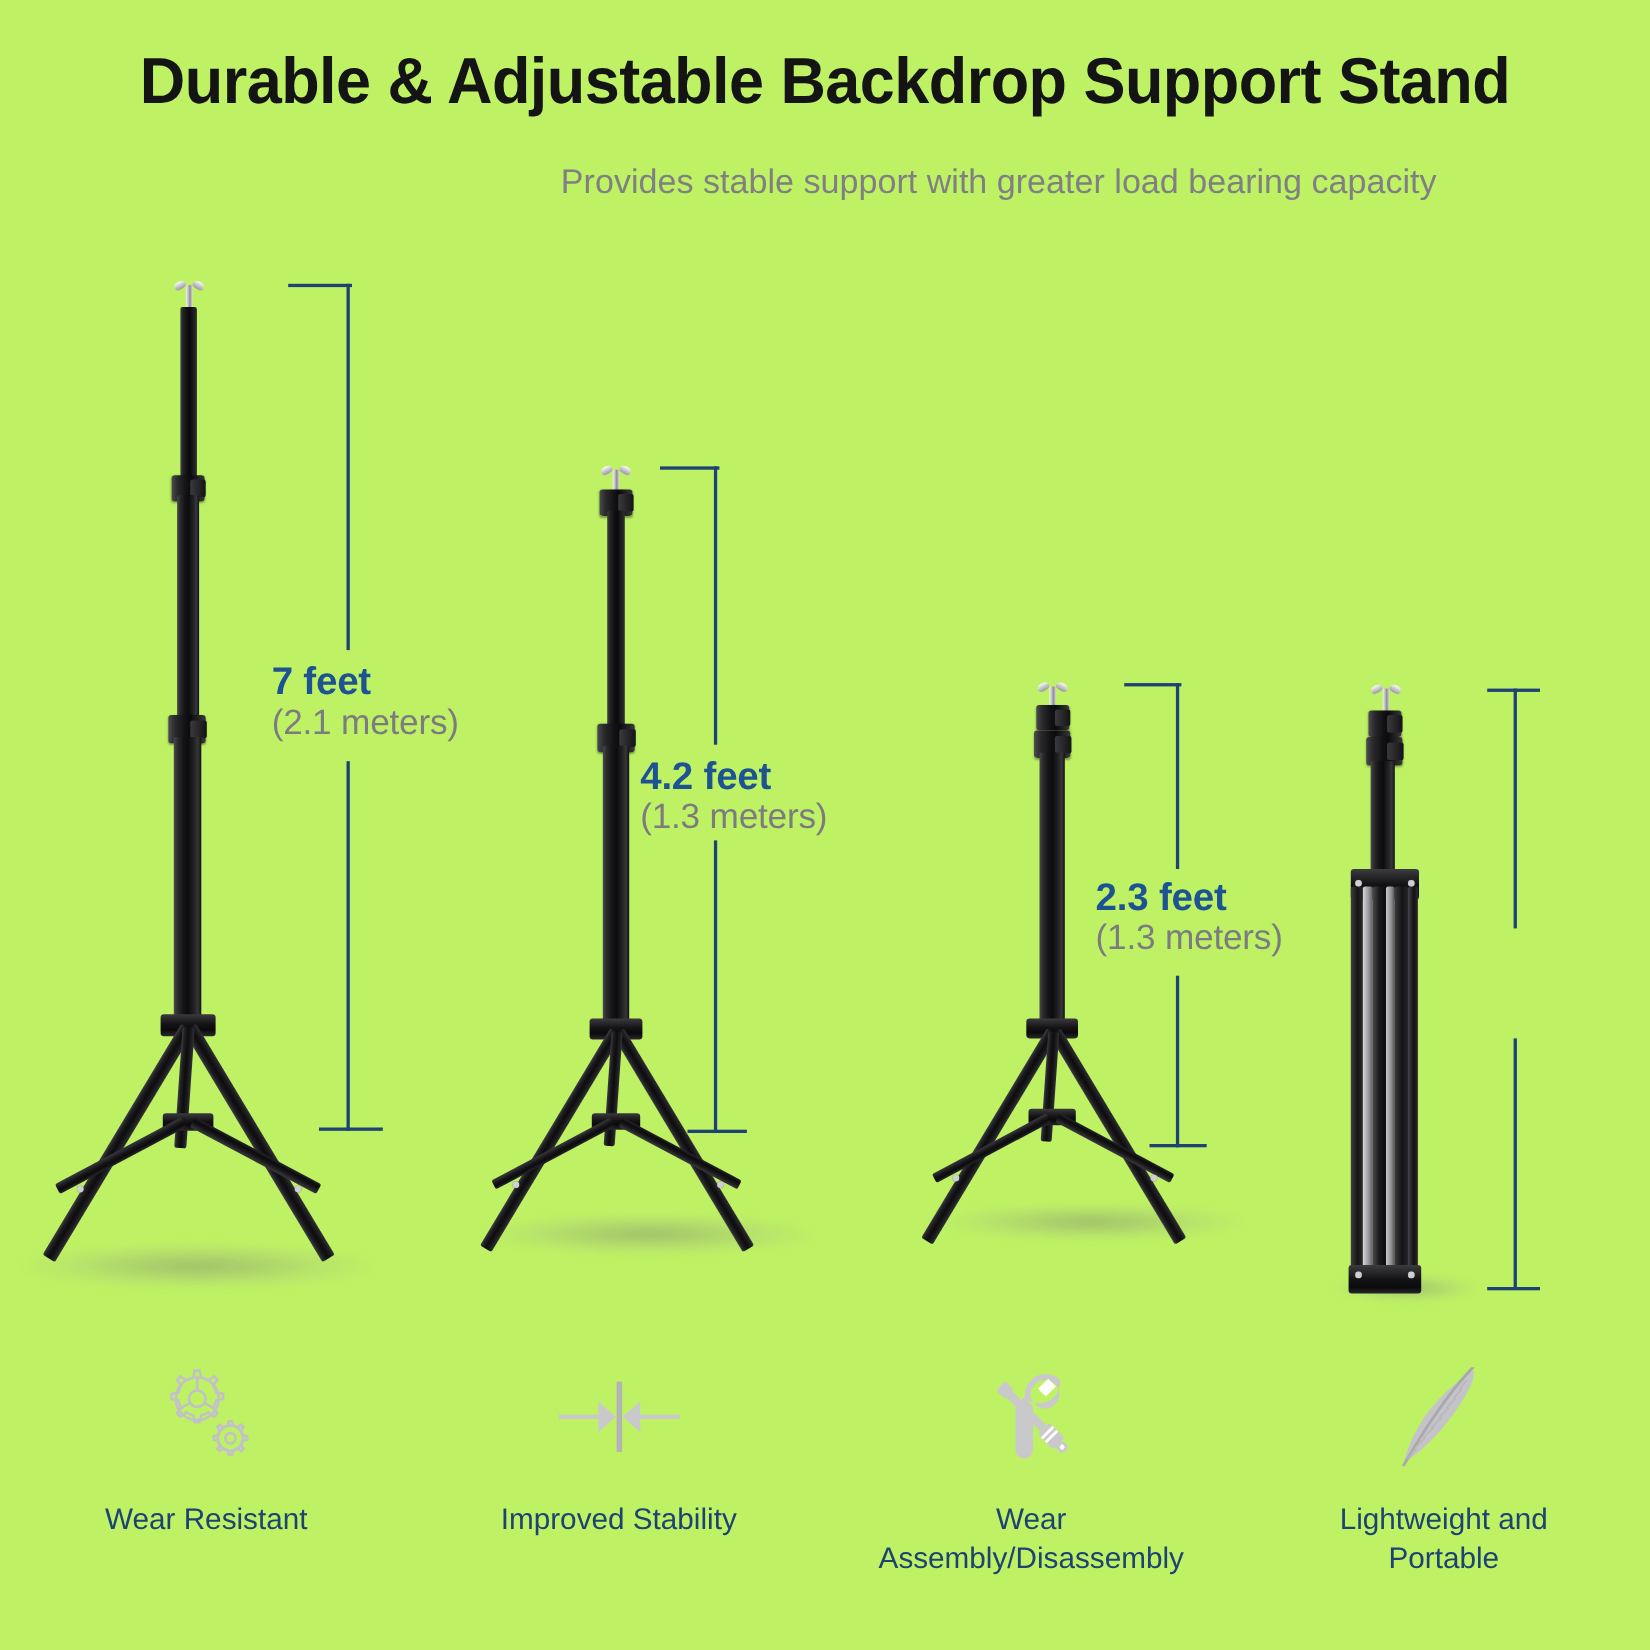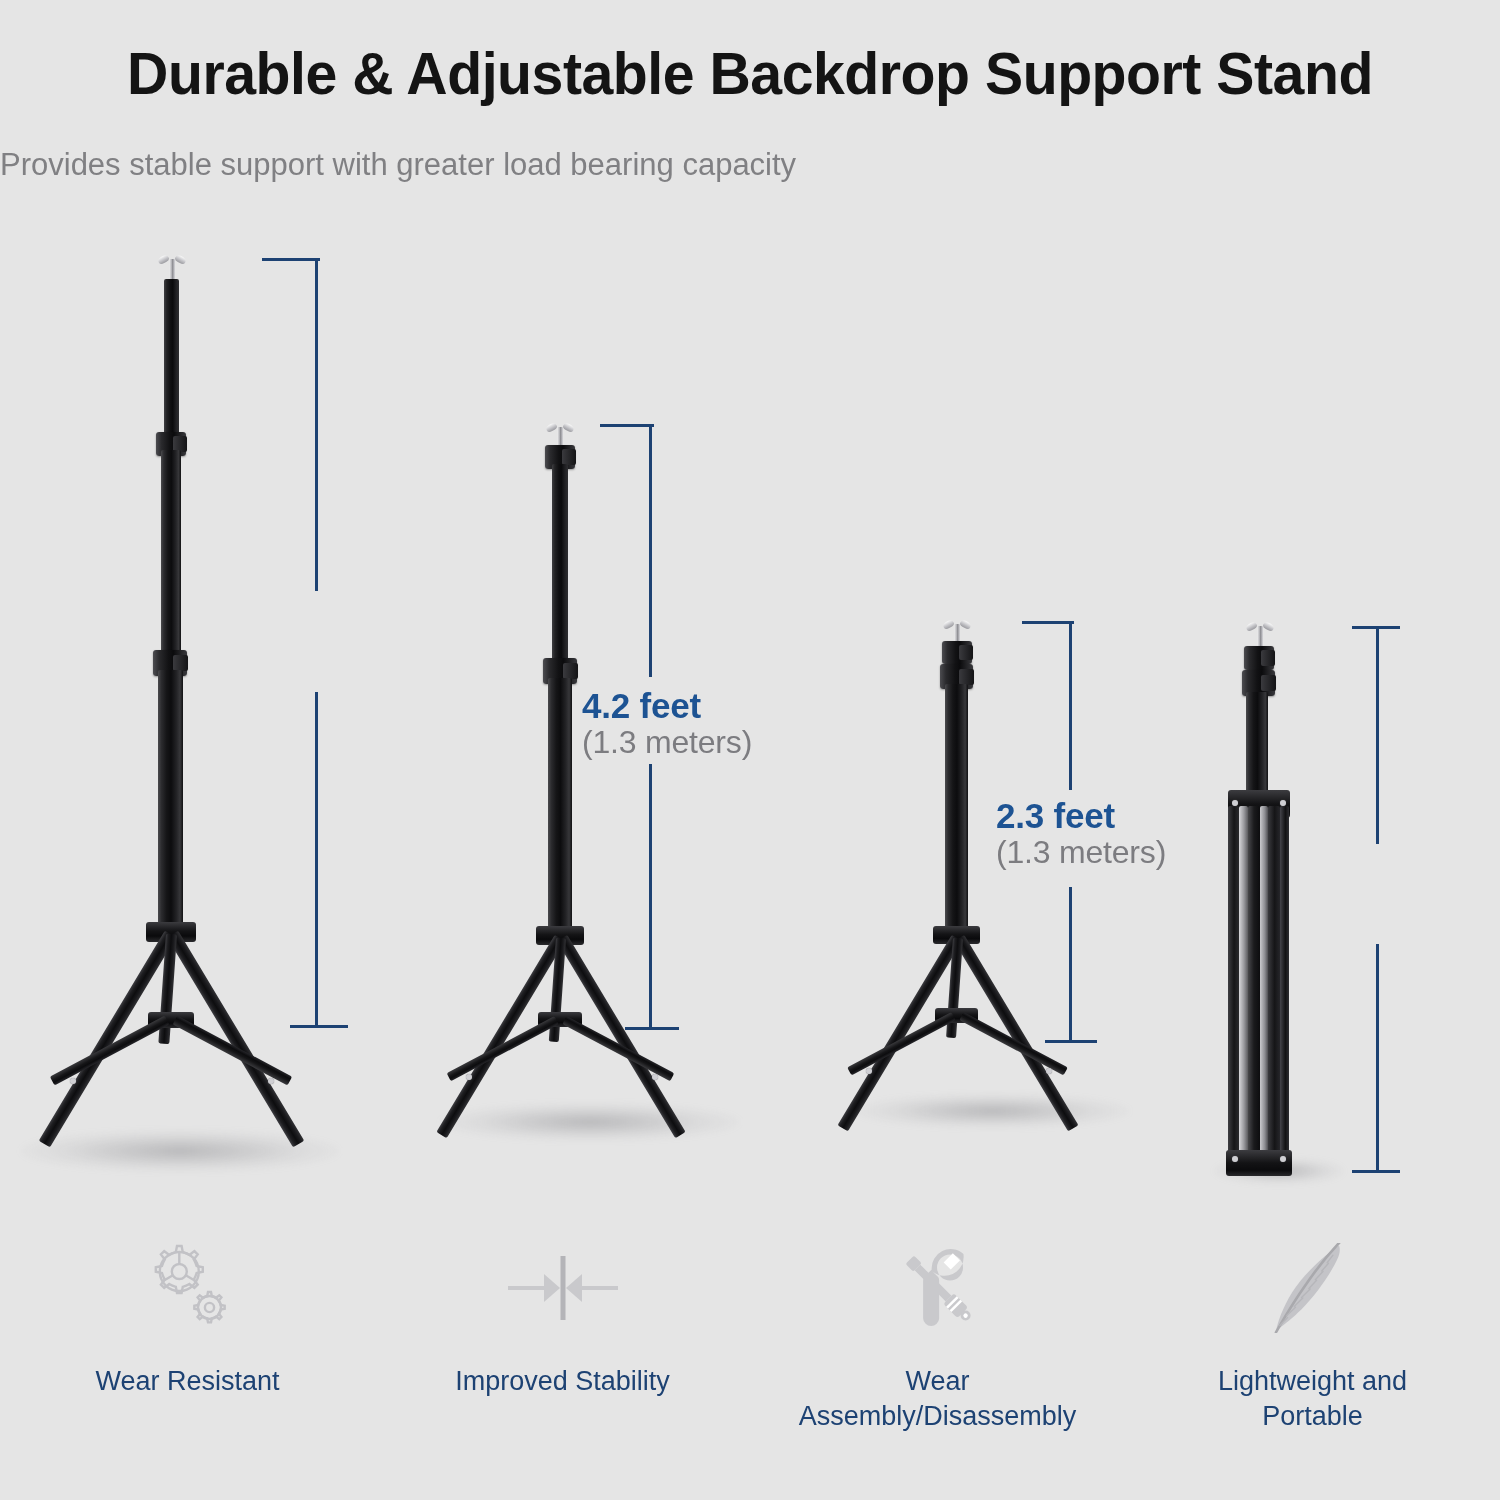--- a/index.html
+++ b/index.html
@@ -9,7 +9,7 @@
     font-family: "Liberation Sans", sans-serif;
     overflow: hidden;
   }
-  #page { position: relative; width: 1500px; height: 1500px; background: #e5e5e5; }
+  #page { position: relative; width: 1500px; height: 1500px; background: #bef264; }
 
   
   .title {

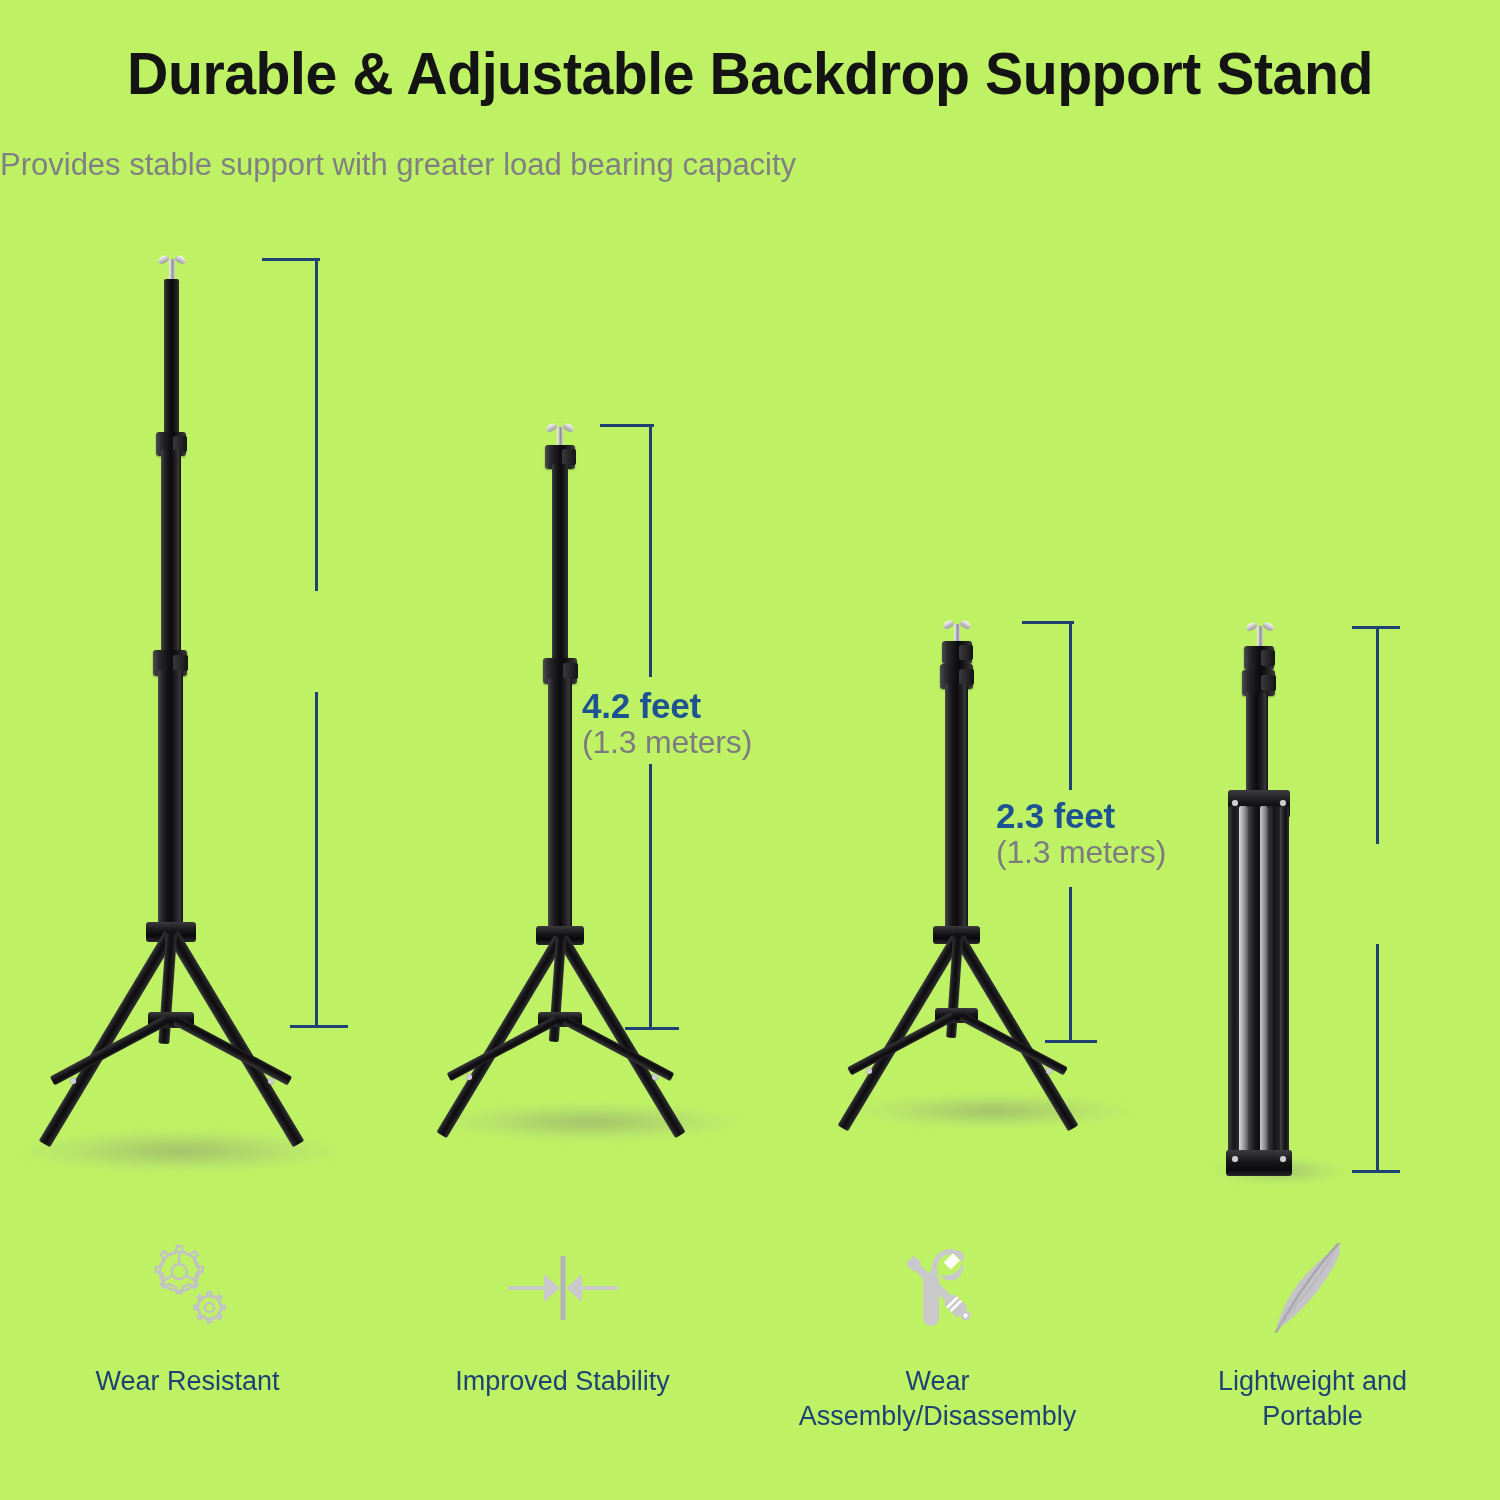--- a/index.html
+++ b/index.html
@@ -22,7 +22,7 @@
   }
   .subtitle {
     position: absolute; top: 146px; left: 0; width: 1306px;
-    text-align: left;
+    text-align: right;
     font-size: 31px; font-weight: 400; color: #808083; line-height: 1.2;
   }
 

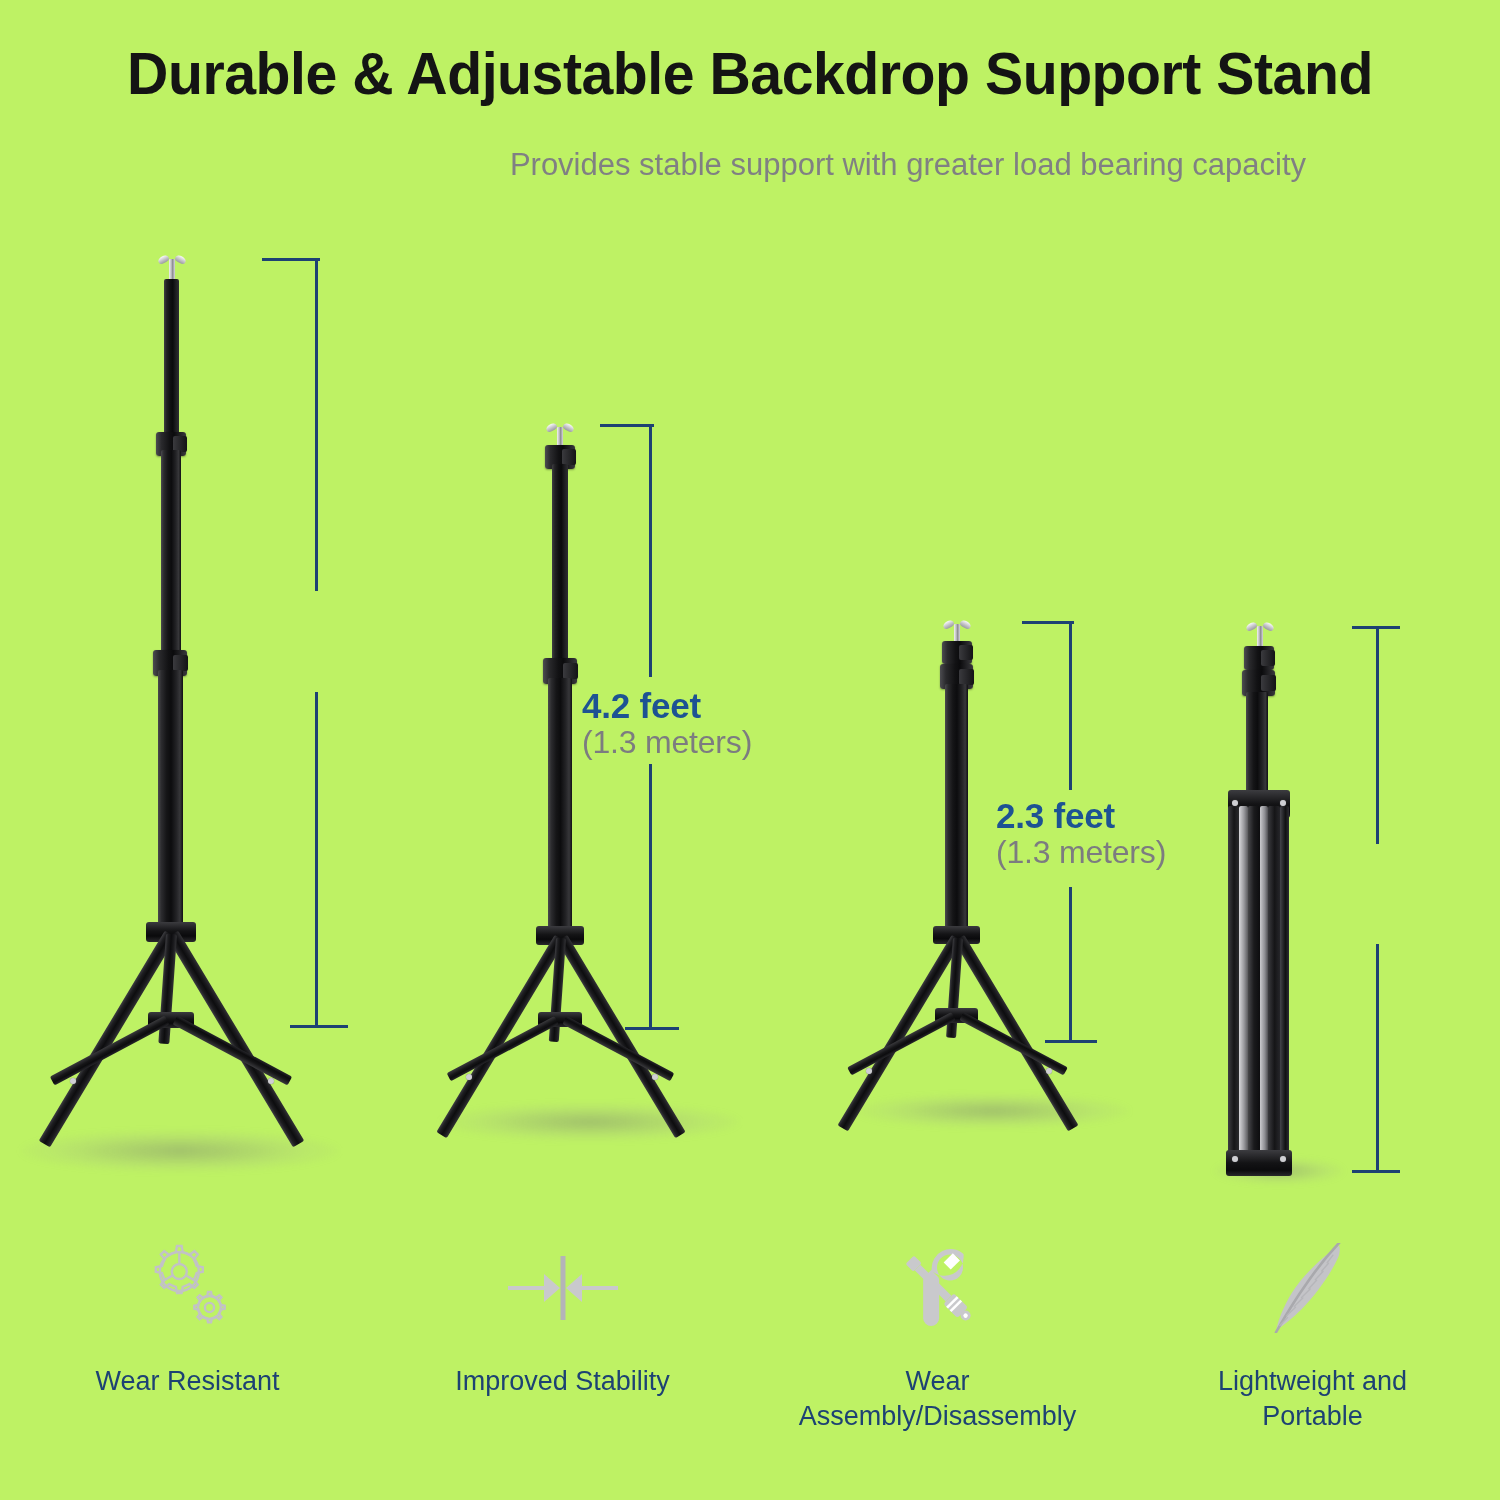--- a/index.html
+++ b/index.html
@@ -182,6 +182,10 @@
       <div class="dim-v" style="left:315px; top:258px; height:333px;"></div>
       <div class="dim-v" style="left:315px; top:692px; height:336px;"></div>
       <div class="dim-t" style="left:290px; top:1025px; width:58px;"></div>
+      <div class="dim-label" style="left:247px; top:600px;">
+        <div class="dim-feet">7 feet</div>
+        <div class="dim-meters">(2.1 meters)</div>
+      </div>
     </div>
 
     <div class="stand" style="left:400px; top:0; width:400px; height:1200px;margin-top:18px;">

